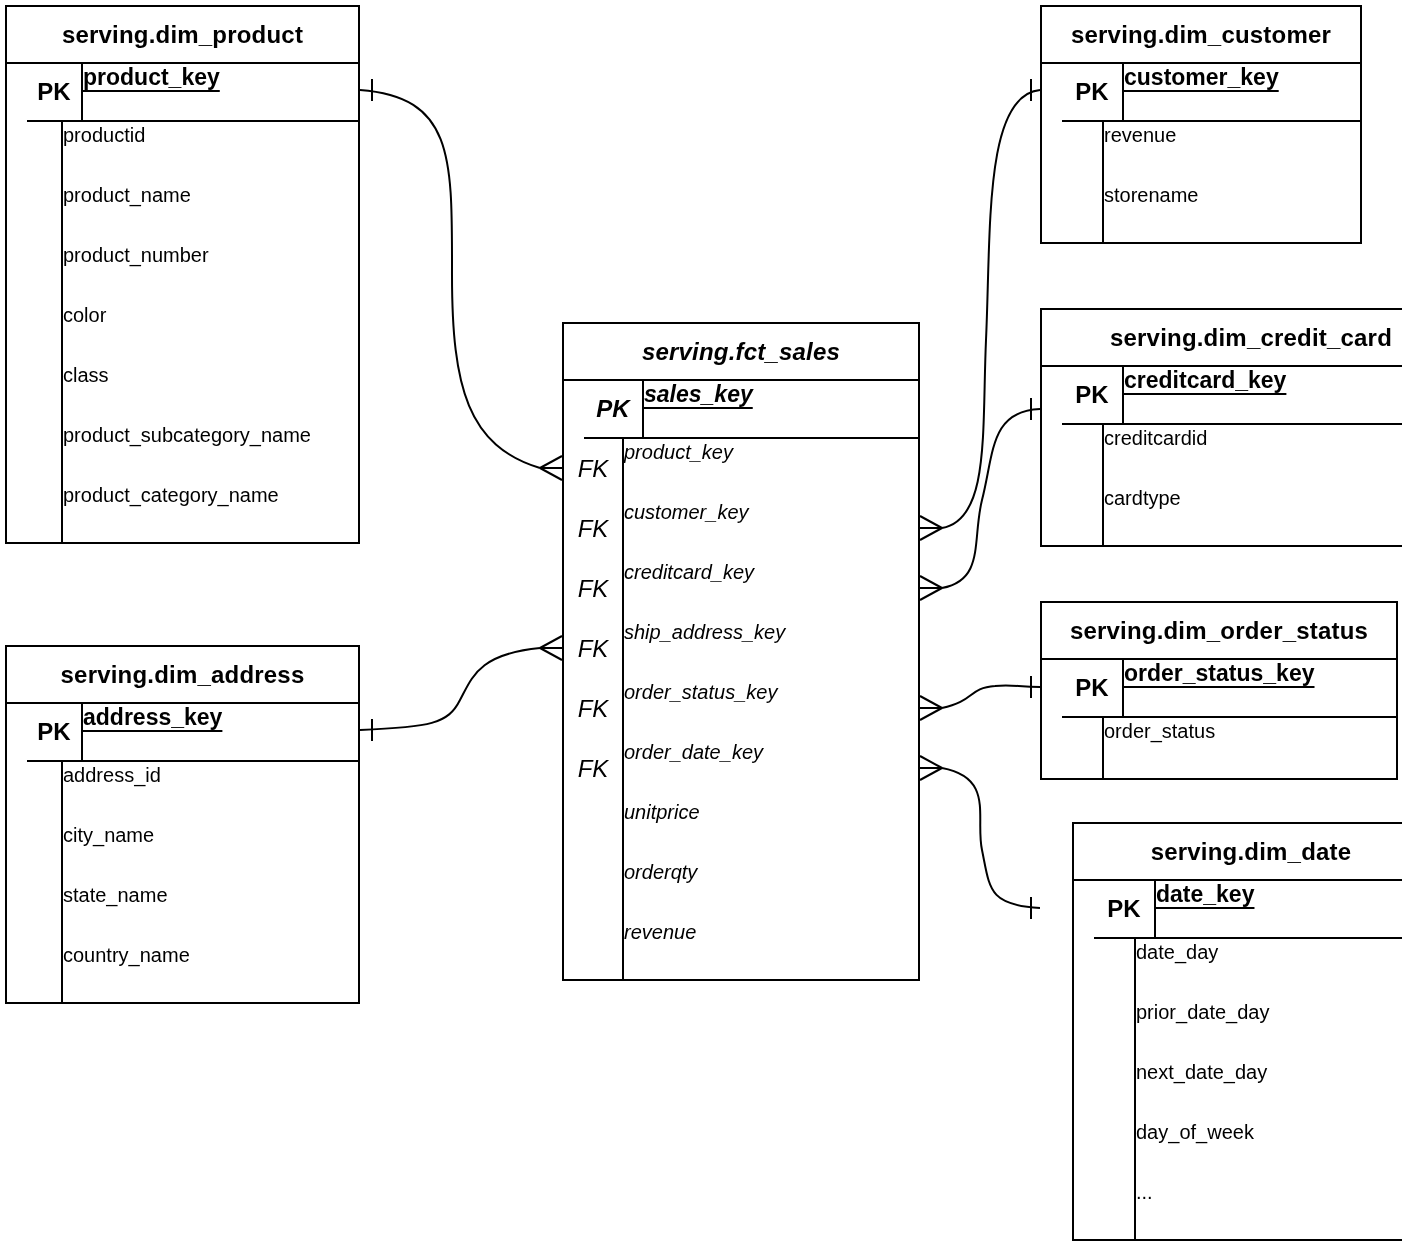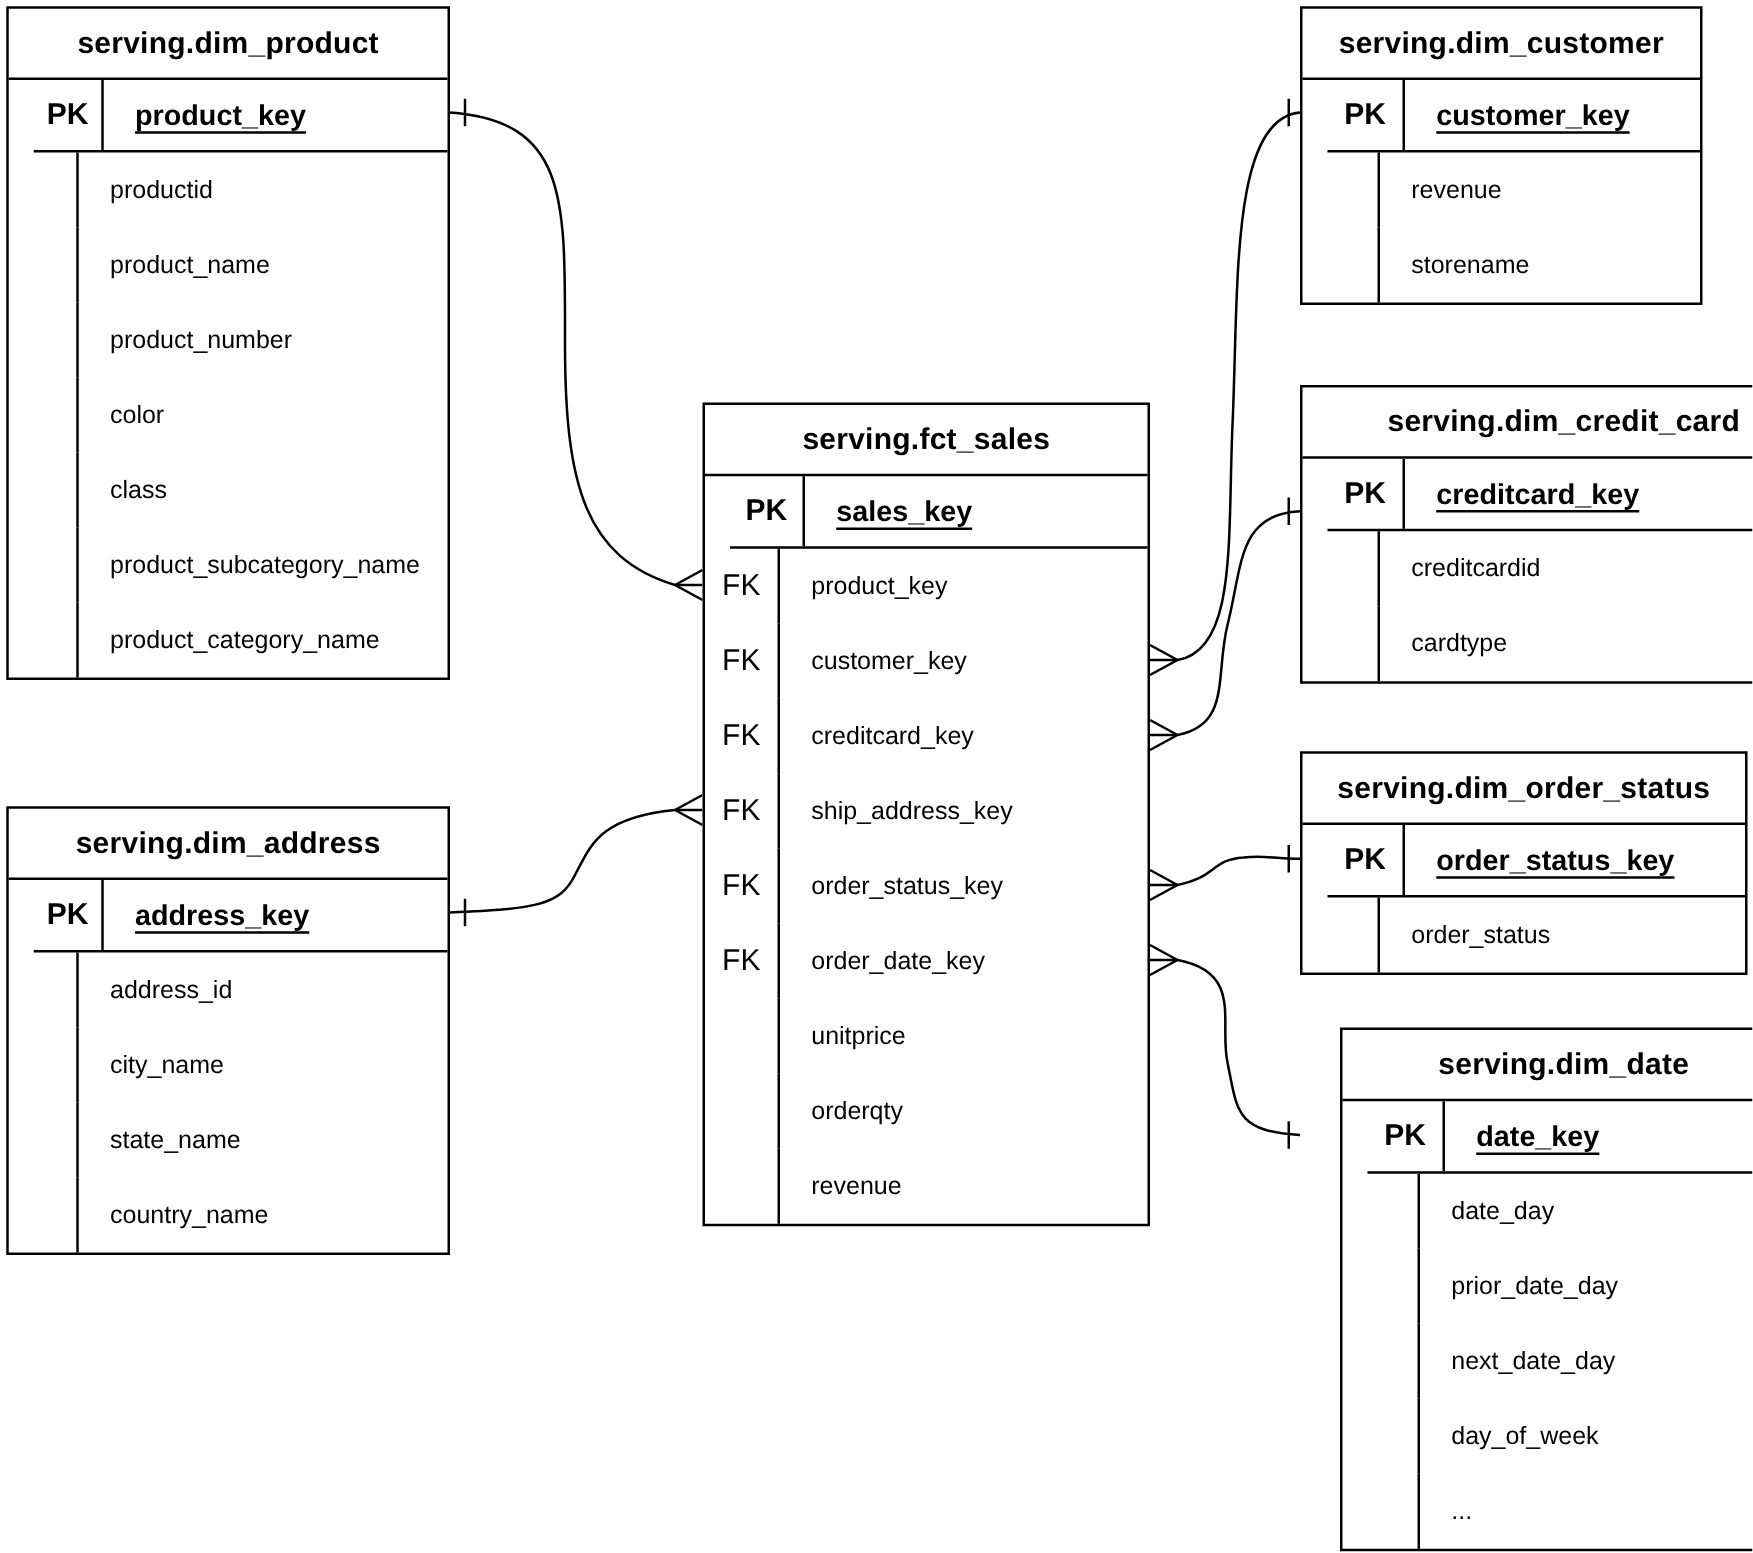--- a/index.html
+++ b/index.html
@@ -24,7 +24,7 @@
     display:flex;align-items:center;justify-content:center;font-size:24px;
   }
   .pk-row .keycell{font-weight:bold;}
-  .fieldcell{flex:1 1 auto;display:flex;align-items:center;padding-left:25px;min-width:0;}
+  .fieldcell{flex:1 1 auto;display:flex;padding-left:0;min-width:0;}
   .pk-field{
     font-weight:bold;font-size:23px;
     text-decoration:underline;text-decoration-thickness:2px;text-underline-offset:5px;

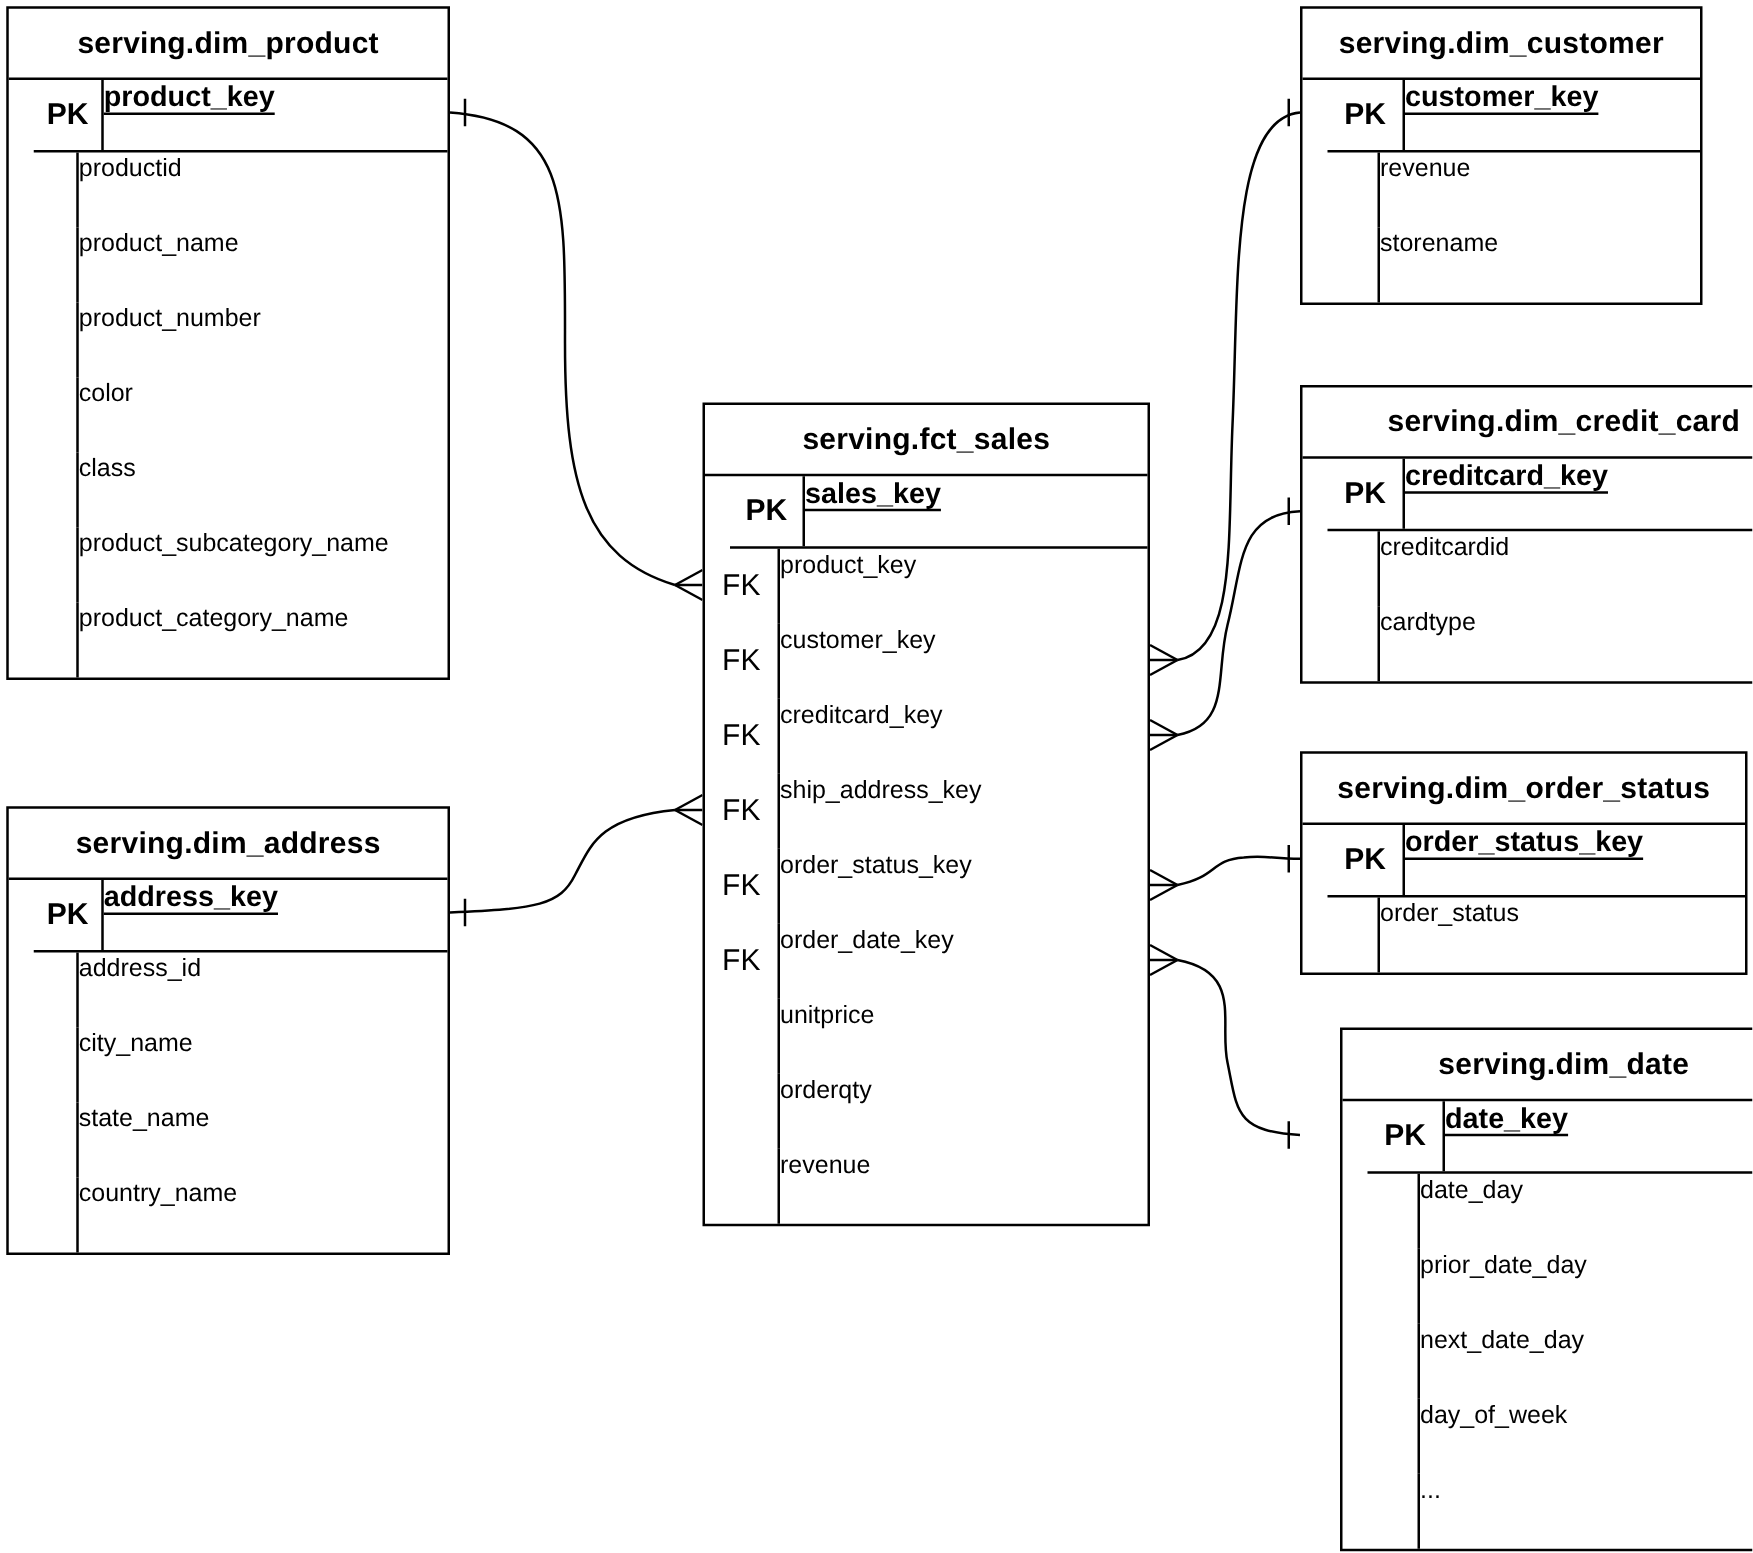--- a/index.html
+++ b/index.html
@@ -153,7 +153,7 @@
         </div>
       </div>
     </div>
-    <div class="tbl" style="left: 562px; top: 322px; width: 358px;">
+    <div class="tbl" style="left: 562px; top: 322px; width: 358px; font-style: italic;">
       <div class="tbl-title">serving.fct_sales</div>
       <div class="pk-row">
         <div class="keycell" style="width: 60px;">PK</div>

